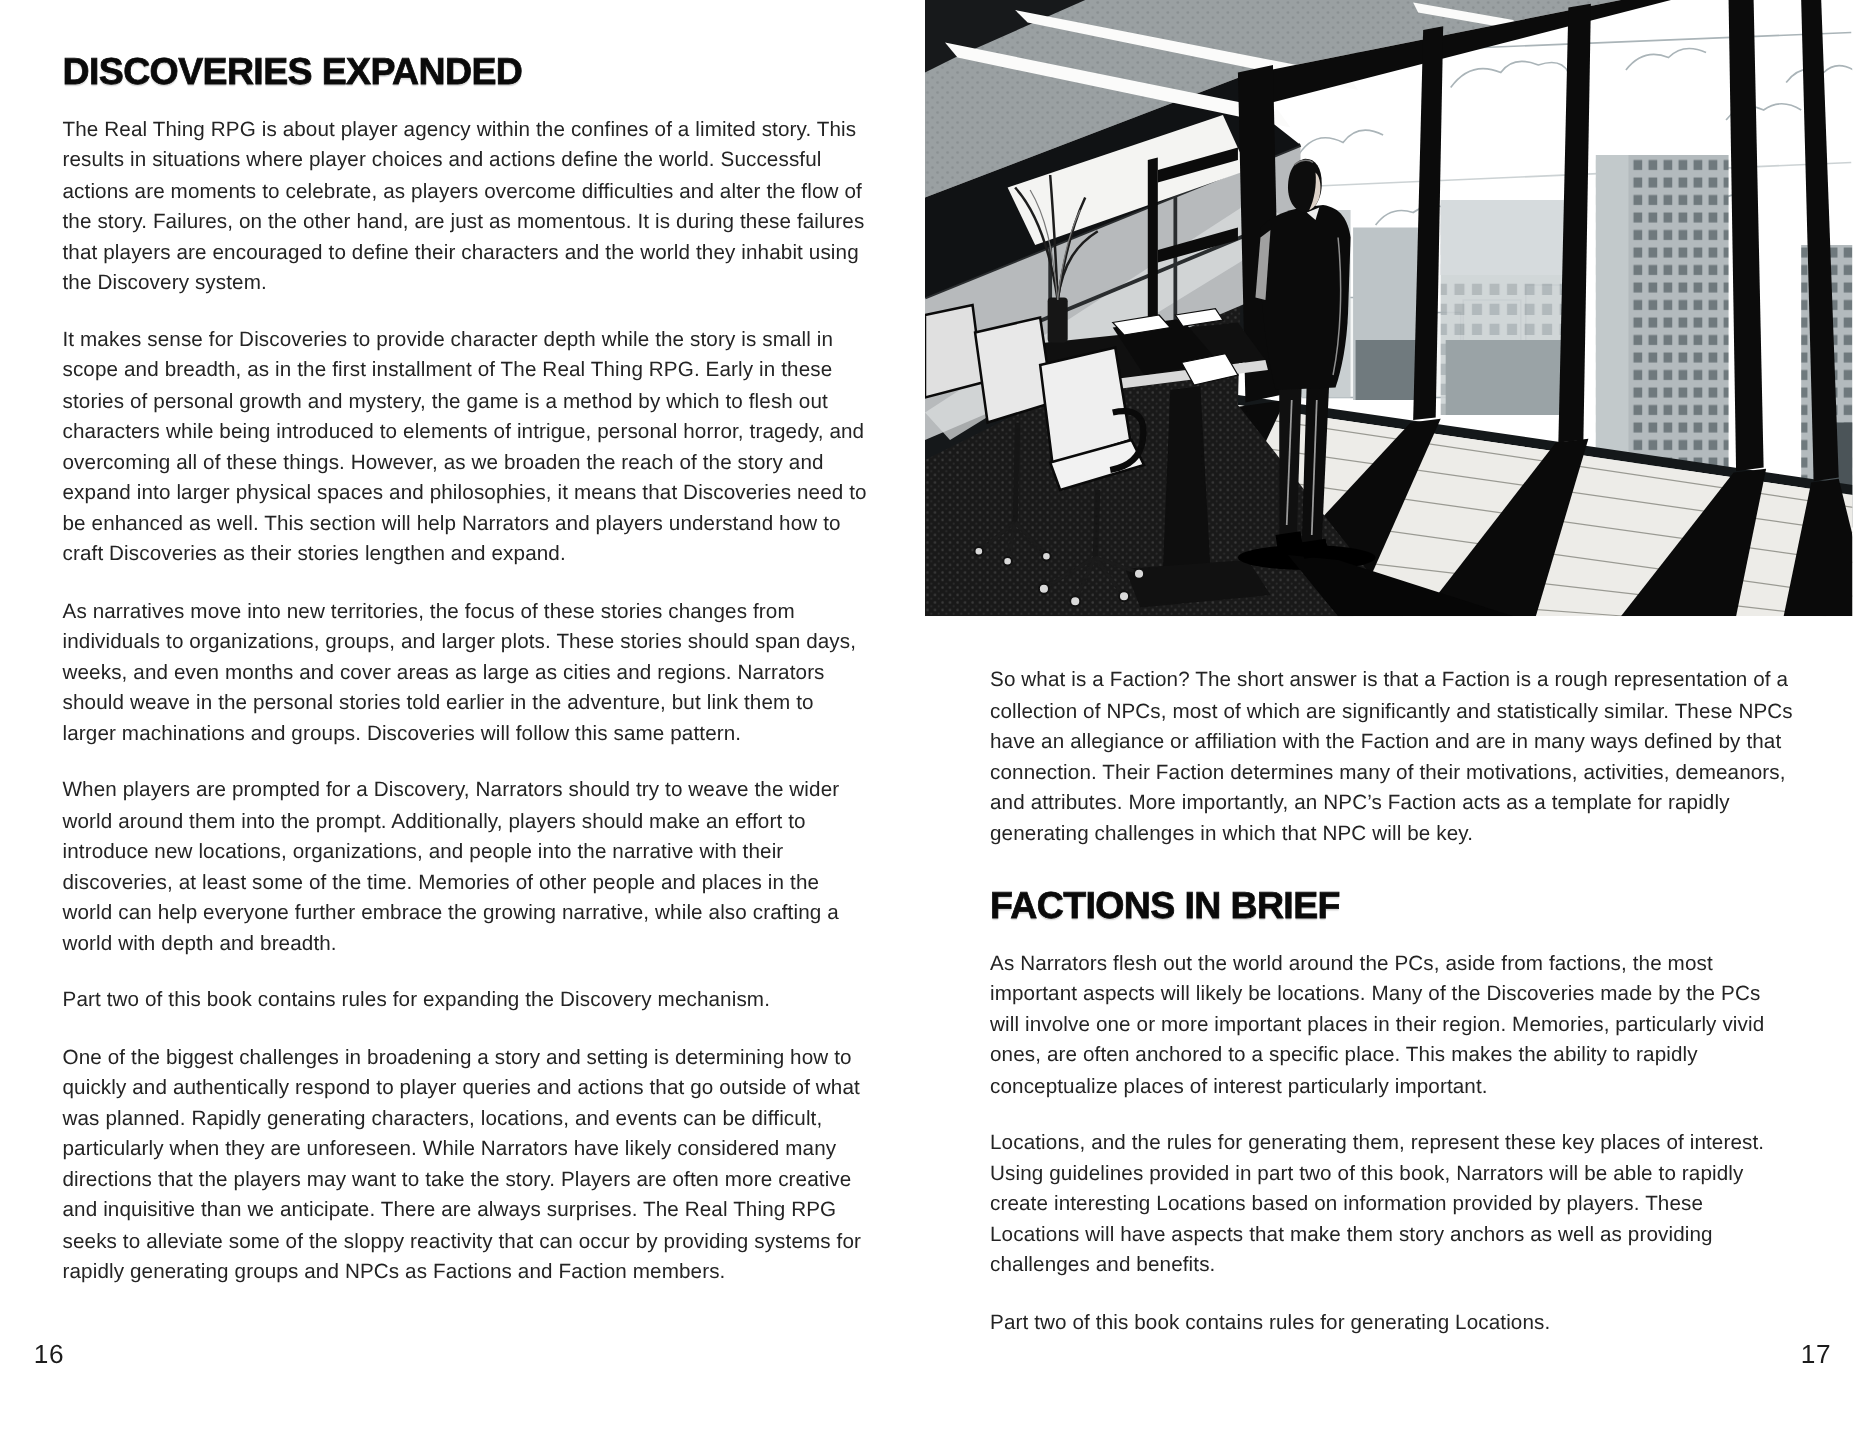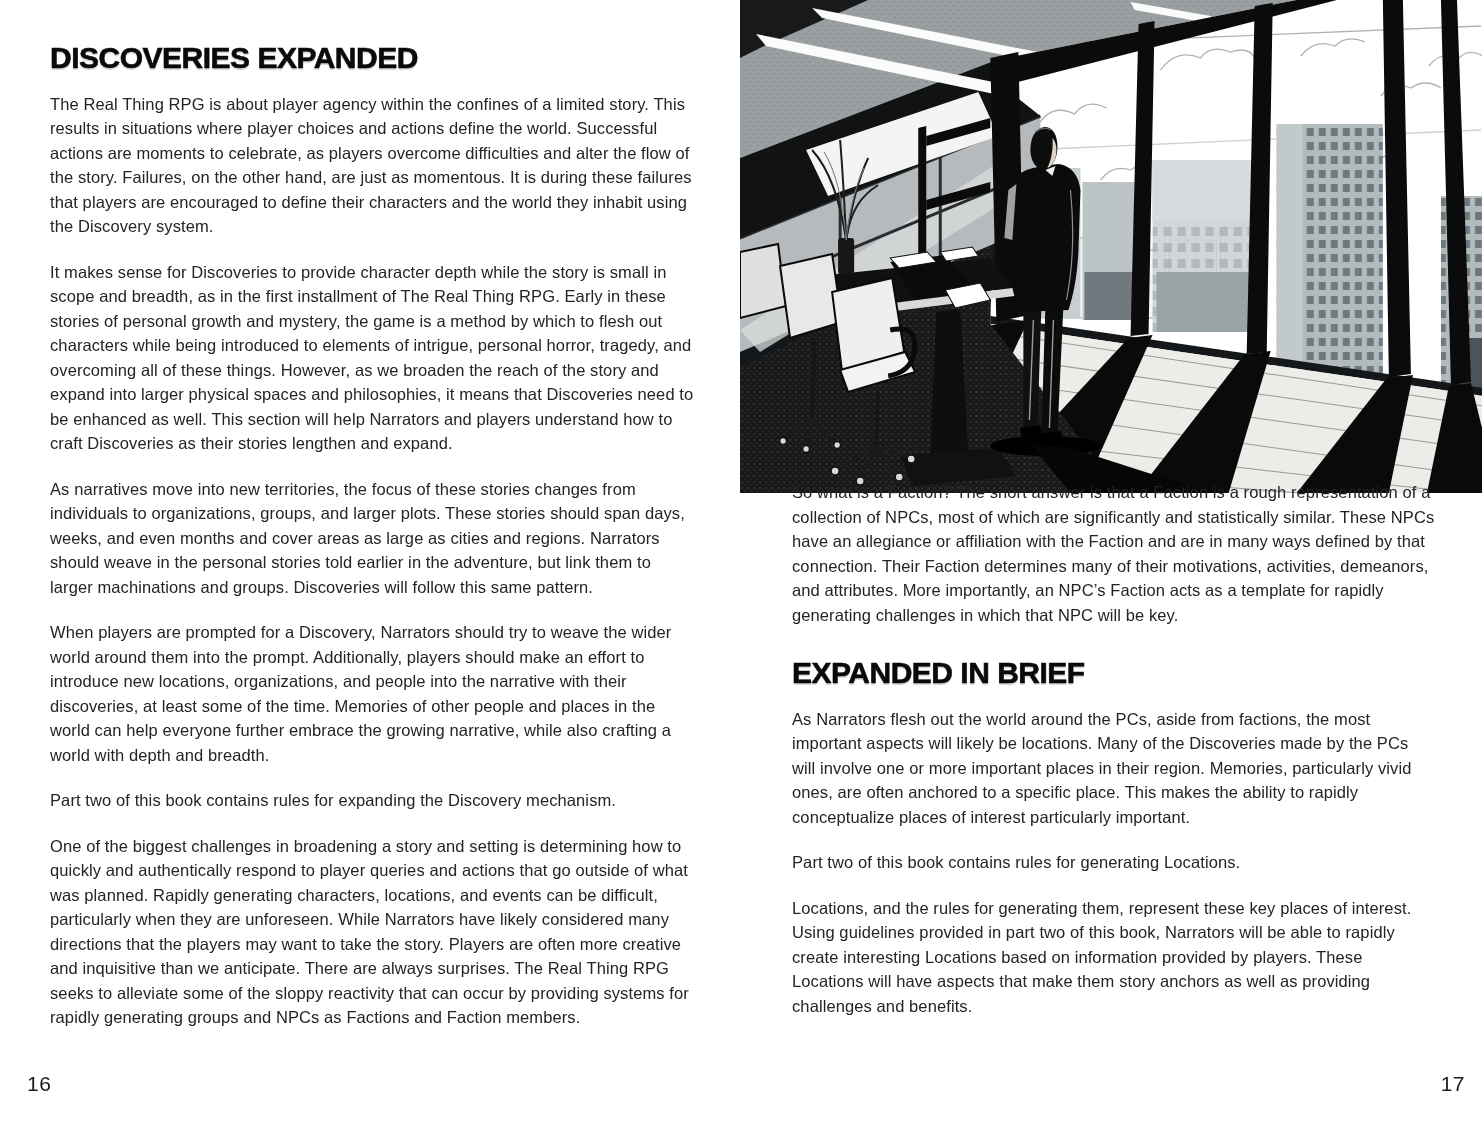--- a/index.html
+++ b/index.html
@@ -12,7 +12,7 @@
   .page-right{left:741px;}
   .text-col{position:absolute;}
   .page-left .text-col{left:50px;top:42px;width:645px;}
-  .page-right .text-col{left:51px;top:480px;width:644px;}
+  .page-right .text-col{left:51px;top:532px;width:644px;}
   h2.section-heading{
     font-weight:900;font-size:30px;line-height:1.05;color:#0a0a0a;
     letter-spacing:-0.5px;margin:30px 0 18px 0;

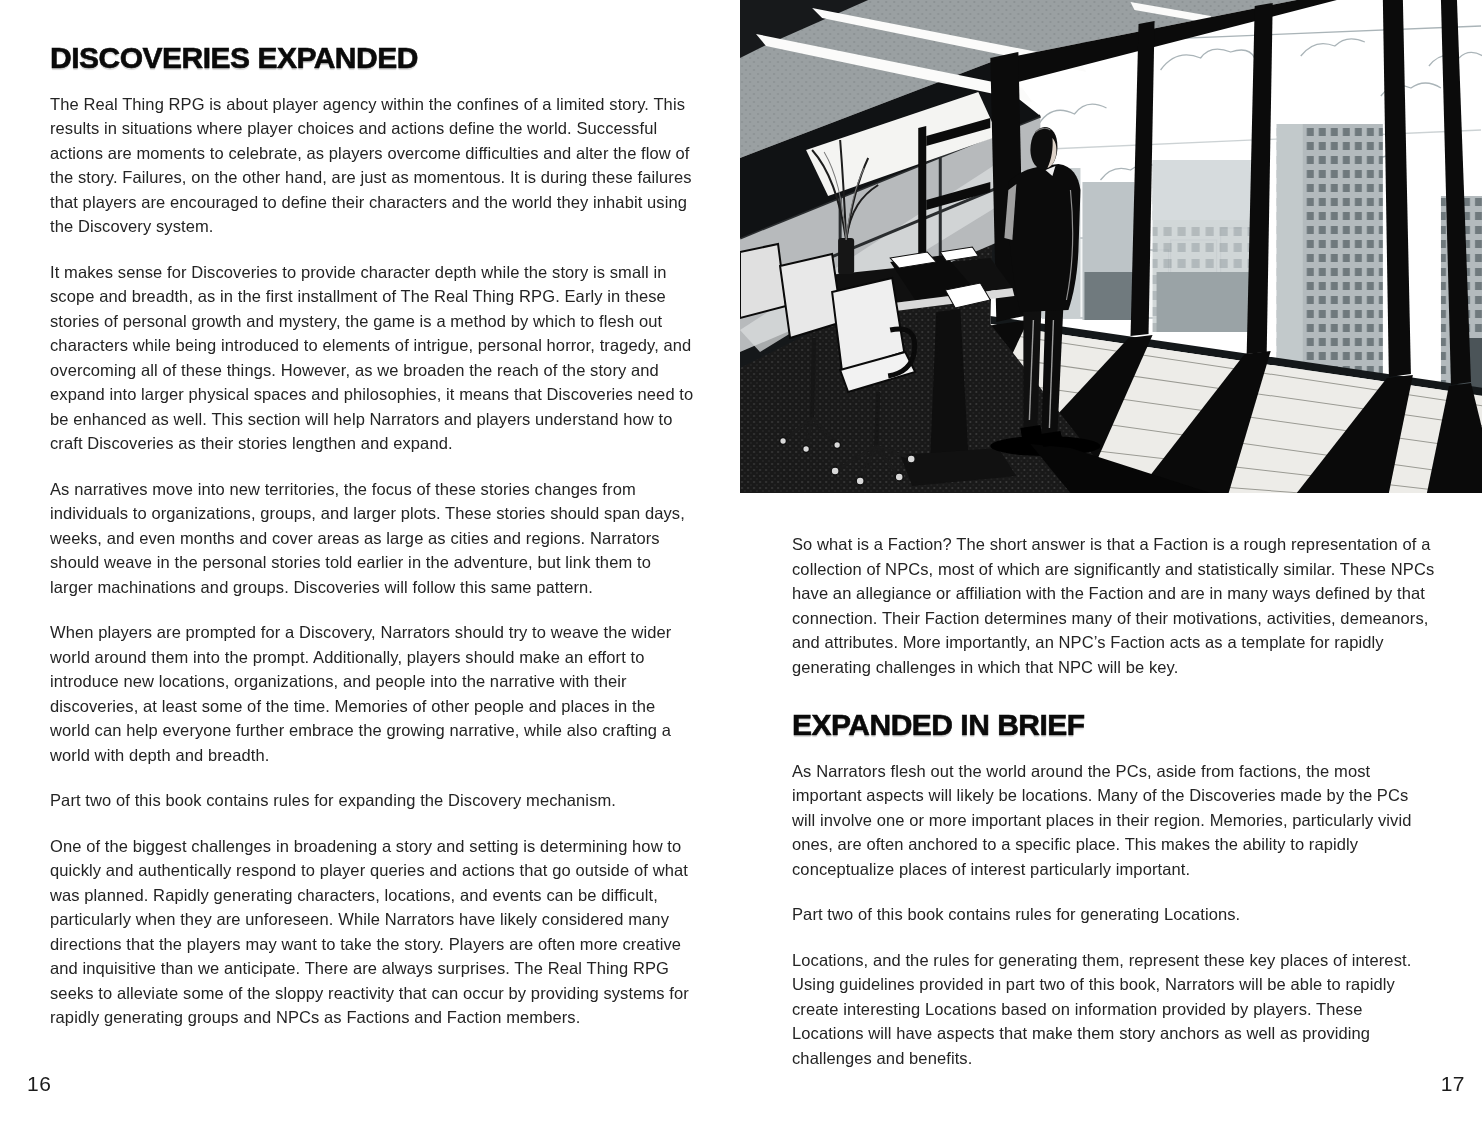--- a/index.html
+++ b/index.html
@@ -243,7 +243,7 @@
 
     <div class="text-col">
       <p class="body-par">So what is a Faction? The short answer is that a Faction is a rough representation of a collection of NPCs, most of which are significantly and statistically similar. These NPCs have an allegiance or affiliation with the Faction and are in many ways defined by that connection. Their Faction determines many of their motivations, activities, demeanors, and attributes. More importantly, an NPC’s Faction acts as a template for rapidly generating challenges in which that NPC will be key.</p>
-      <h2 class="section-heading">EXPANDED IN BRIEF</h2>
+      <h2 class="section-heading">FACTIONS IN BRIEF</h2>
       <p class="body-par">As Narrators flesh out the world around the PCs, aside from factions, the most important aspects will likely be locations. Many of the Discoveries made by the PCs will involve one or more important places in their region. Memories, particularly vivid ones, are often anchored to a specific place. This makes the ability to rapidly conceptualize places of interest particularly important.</p>
       <p class="body-par">Part two of this book contains rules for generating Locations.</p>
       <p class="body-par">Locations, and the rules for generating them, represent these key places of interest. Using guidelines provided in part two of this book, Narrators will be able to rapidly create interesting Locations based on information provided by players. These Locations will have aspects that make them story anchors as well as providing challenges and benefits.</p>

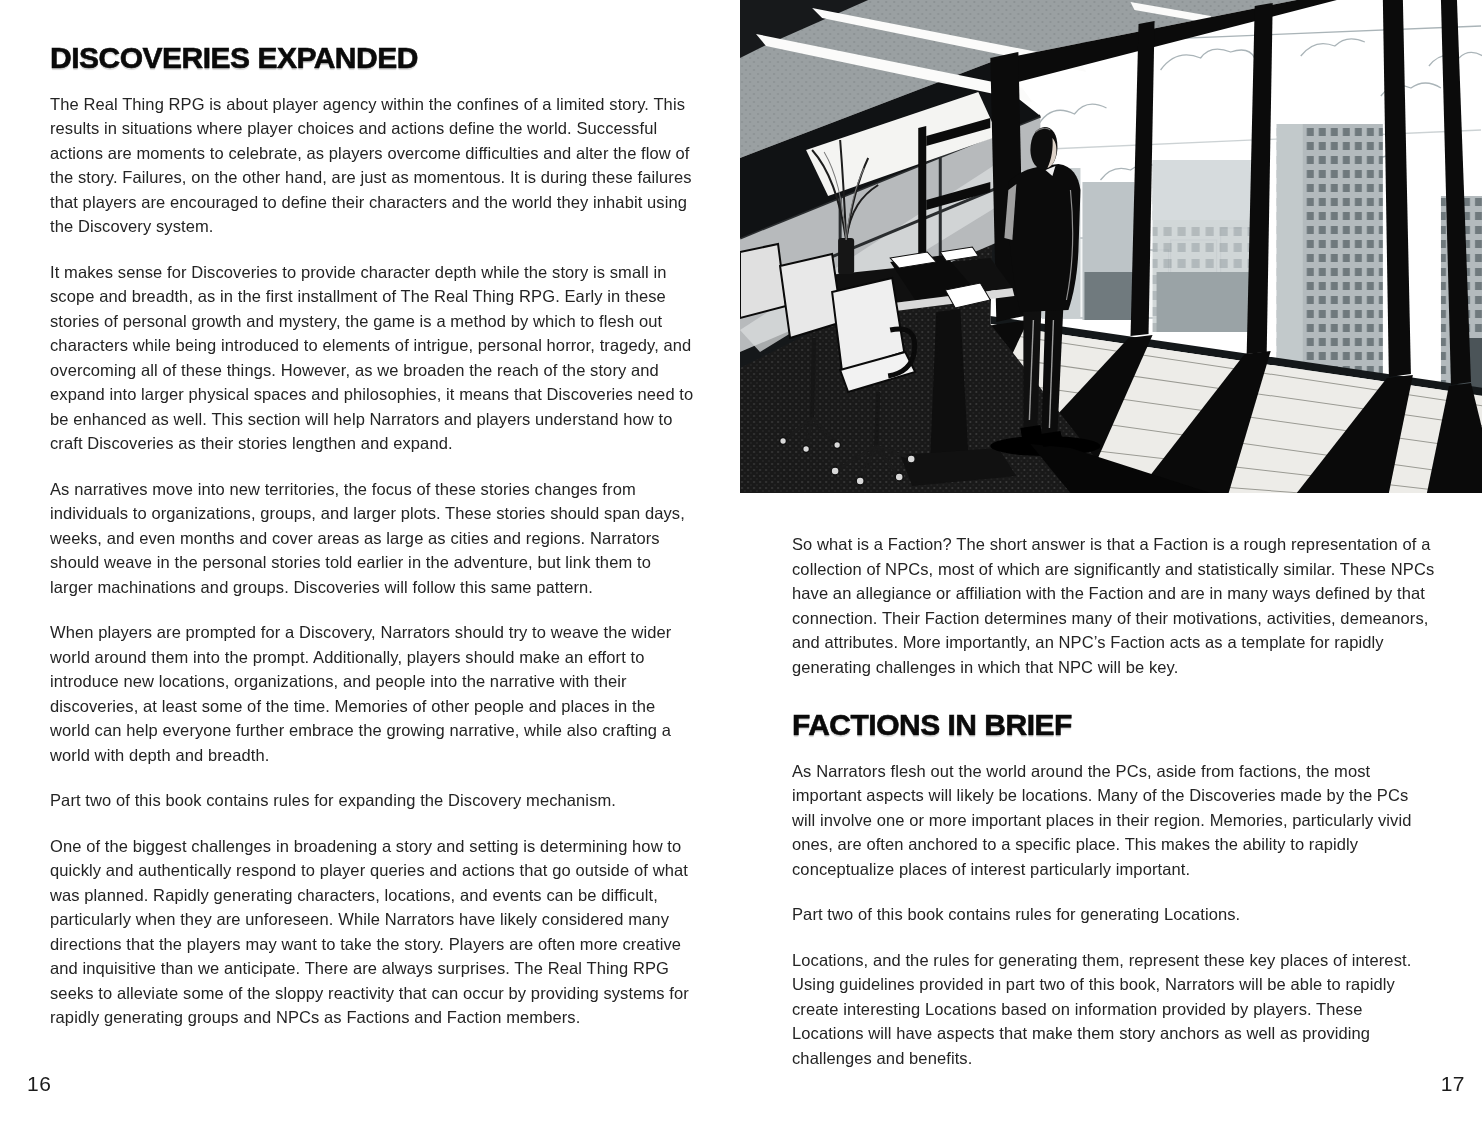--- a/index.html
+++ b/index.html
@@ -245,8 +245,8 @@
       <p class="body-par">So what is a Faction? The short answer is that a Faction is a rough representation of a collection of NPCs, most of which are significantly and statistically similar. These NPCs have an allegiance or affiliation with the Faction and are in many ways defined by that connection. Their Faction determines many of their motivations, activities, demeanors, and attributes. More importantly, an NPC’s Faction acts as a template for rapidly generating challenges in which that NPC will be key.</p>
       <h2 class="section-heading">FACTIONS IN BRIEF</h2>
       <p class="body-par">As Narrators flesh out the world around the PCs, aside from factions, the most important aspects will likely be locations. Many of the Discoveries made by the PCs will involve one or more important places in their region. Memories, particularly vivid ones, are often anchored to a specific place. This makes the ability to rapidly conceptualize places of interest particularly important.</p>
+      <p class="body-par">Locations, and the rules for generating them, represent these key places of interest. Using guidelines provided in part two of this book, Narrators will be able to rapidly create interesting Locations based on information provided by players. These Locations will have aspects that make them story anchors as well as providing challenges and benefits.</p>
       <p class="body-par">Part two of this book contains rules for generating Locations.</p>
-      <p class="body-par">Locations, and the rules for generating them, represent these key places of interest. Using guidelines provided in part two of this book, Narrators will be able to rapidly create interesting Locations based on information provided by players. These Locations will have aspects that make them story anchors as well as providing challenges and benefits.</p>
     </div>
     <div class="page-number page-number-right">17</div>
   </section>

